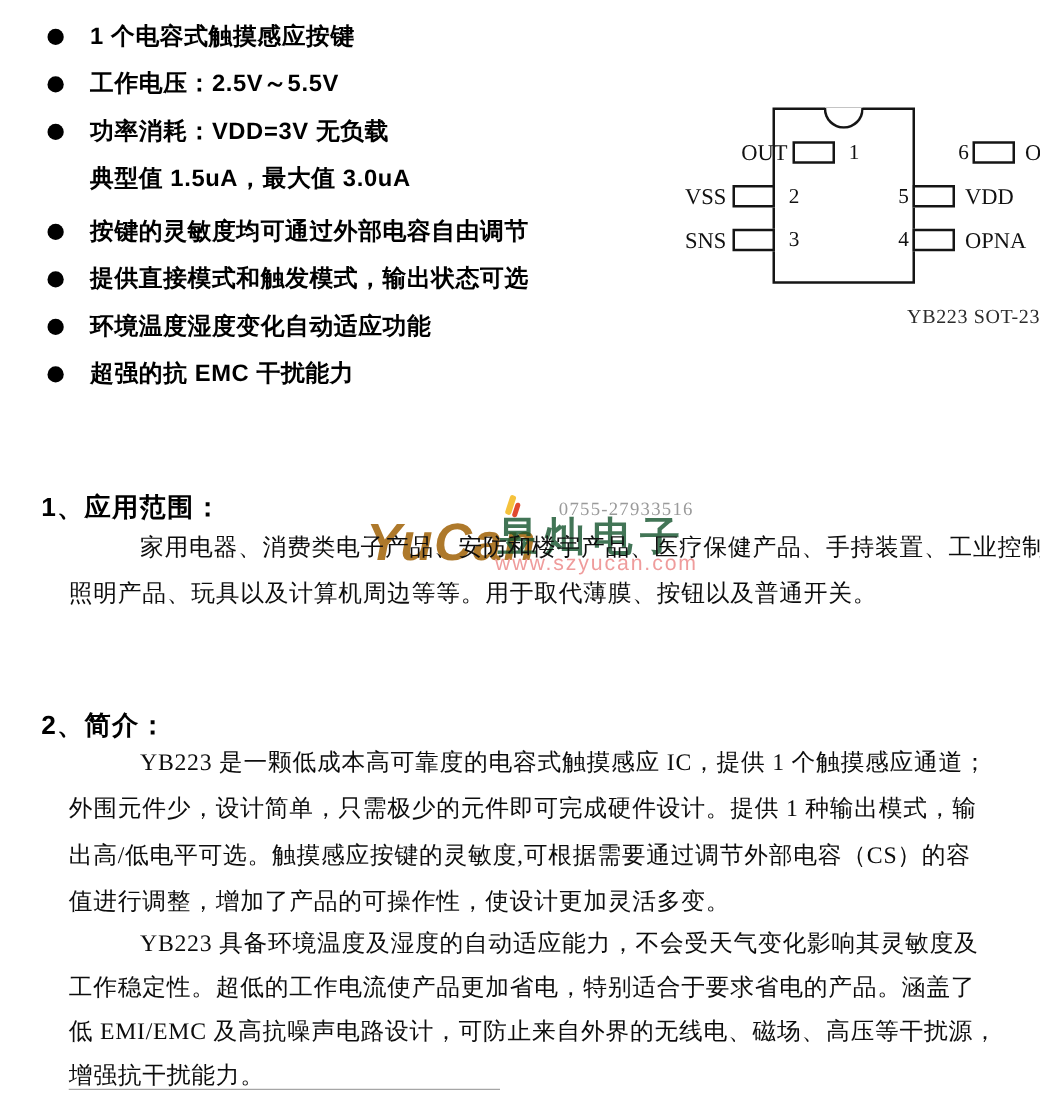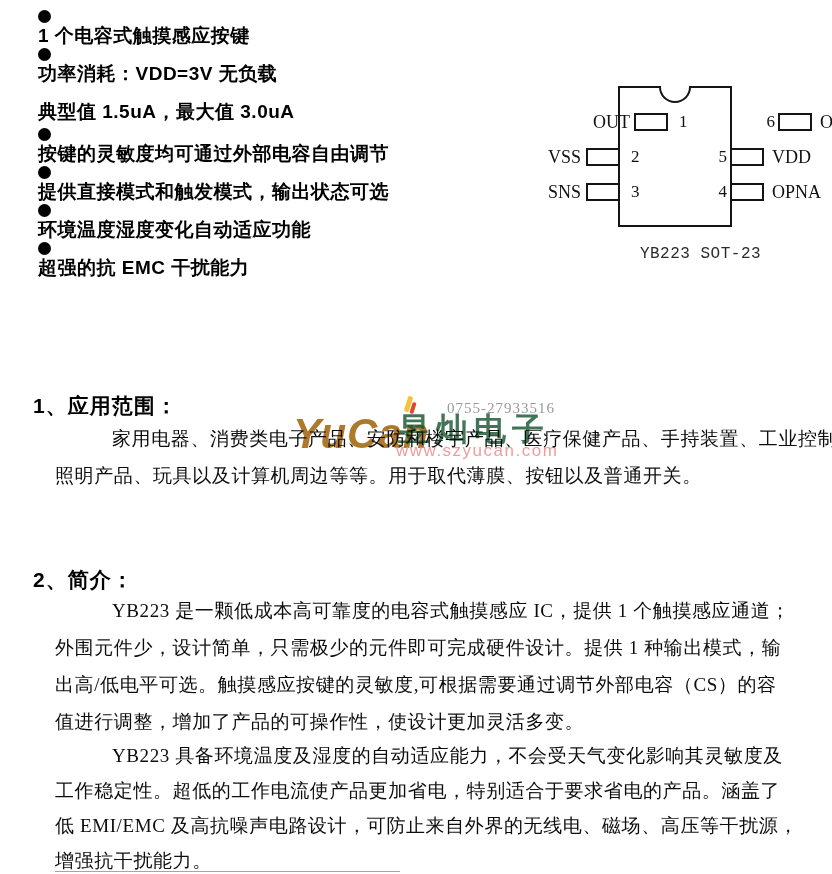--- a/index.html
+++ b/index.html
@@ -17,7 +17,7 @@
 
   
   .features { position: absolute; left: 38px; top: 10px; }
-  .feat-row { display: flex; align-items: flex-start; height: 38px; flex-direction: column; }
+  .feat-row { display: flex; align-items: center; height: 38px; }
   .feat-row.gap-before { margin-top: 4px; }
   .bullet {
     width: 13px; height: 13px; border-radius: 50%;

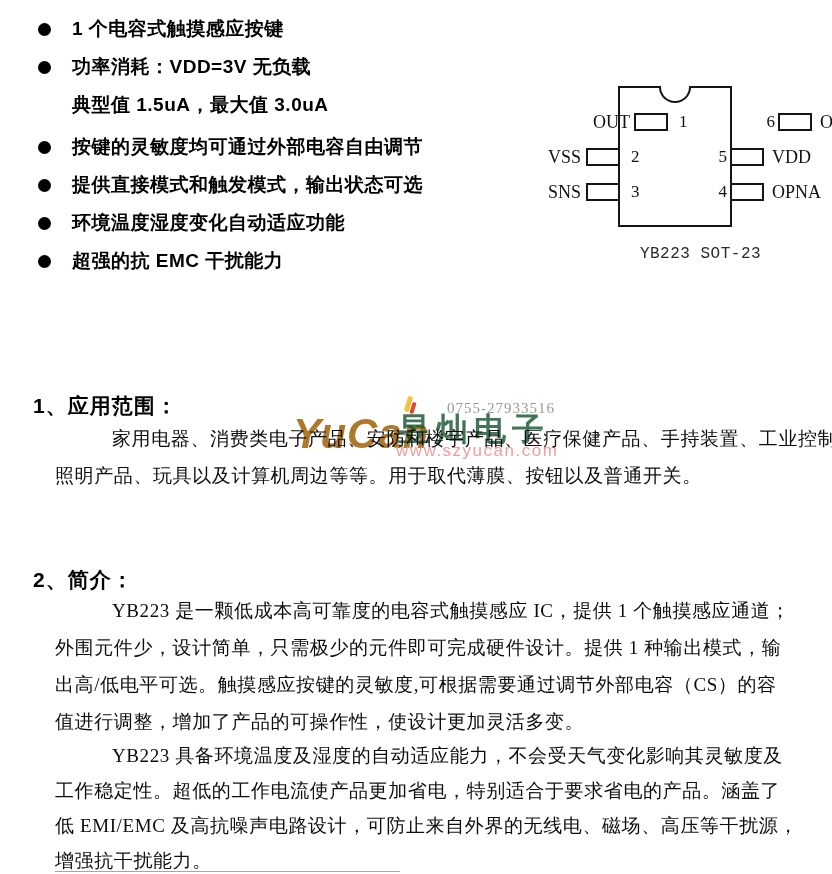--- a/index.html
+++ b/index.html
@@ -153,6 +153,10 @@
       </div>
       <div class="feat-row">
         <span class="bullet"></span>
+        <span class="feat-text">工作电压：2.5V～5.5V</span>
+      </div>
+      <div class="feat-row">
+        <span class="bullet"></span>
         <span class="feat-text">功率消耗：VDD=3V 无负载</span>
       </div>
       <div class="feat-row sub">

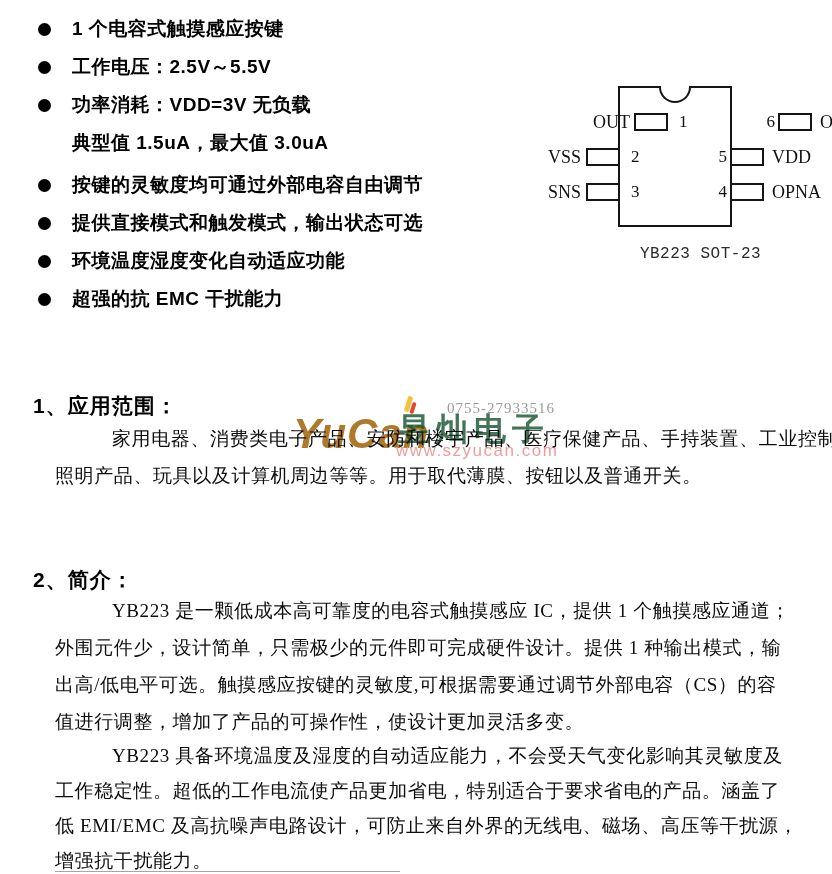--- a/index.html
+++ b/index.html
@@ -64,7 +64,7 @@
   .row-a { top: 29px; margin-left: 48px; } .row-b { top: 64px; } .row-c { top: 99px; }
   .chip-caption {
     position: absolute; left: 24px; right: 0; top: 161px;
-    text-align: center; font-family: Liberation Mono, monospace;
+    text-align: right; font-family: Liberation Serif, serif;
     font-size: 16px; color: #2b2b2b; letter-spacing: 0.5px;
   }
 

